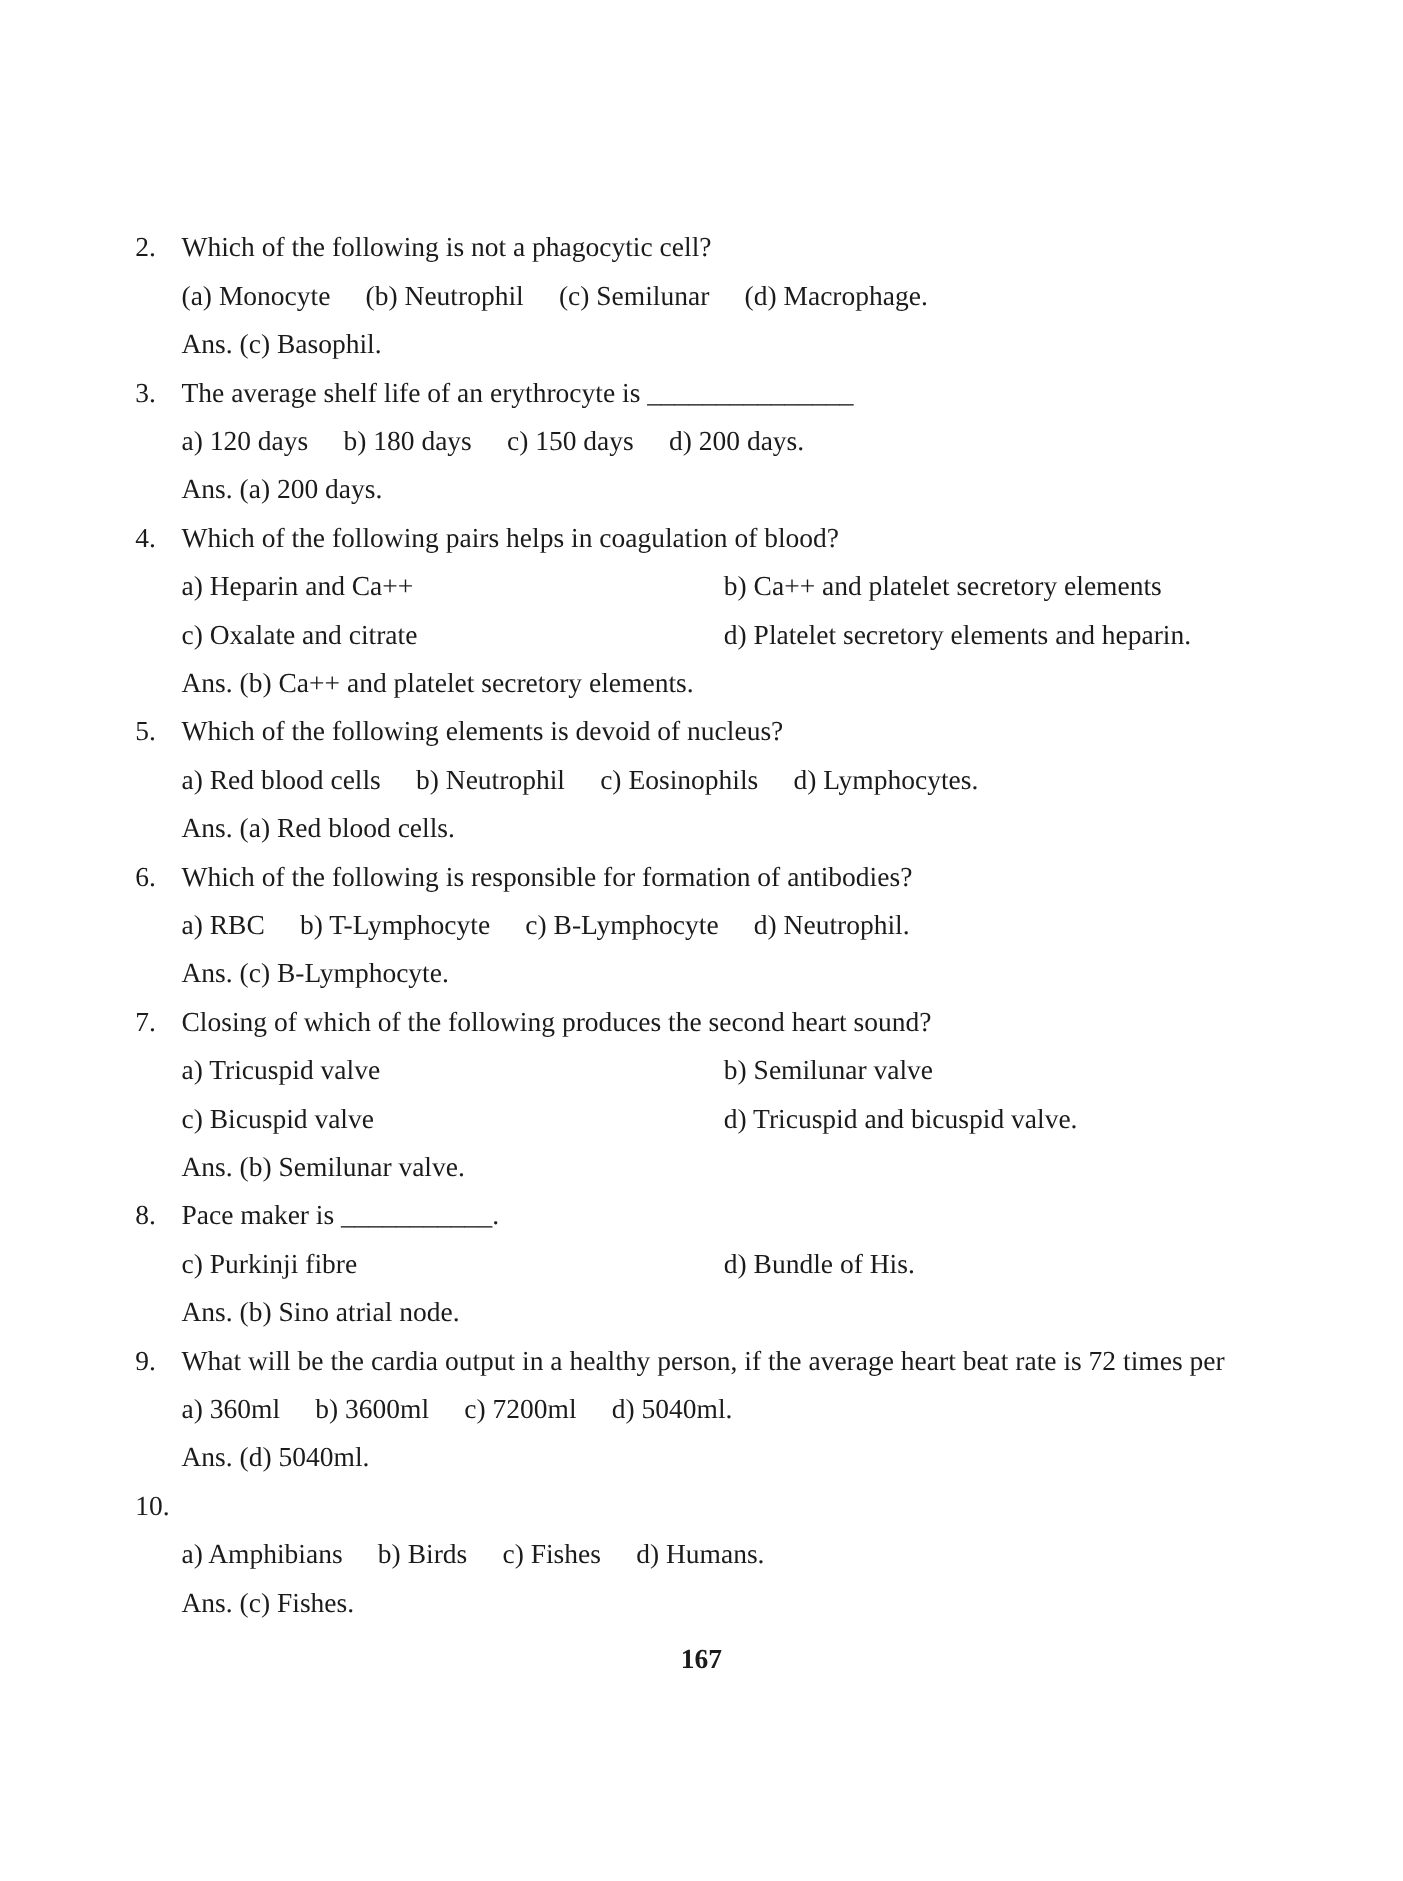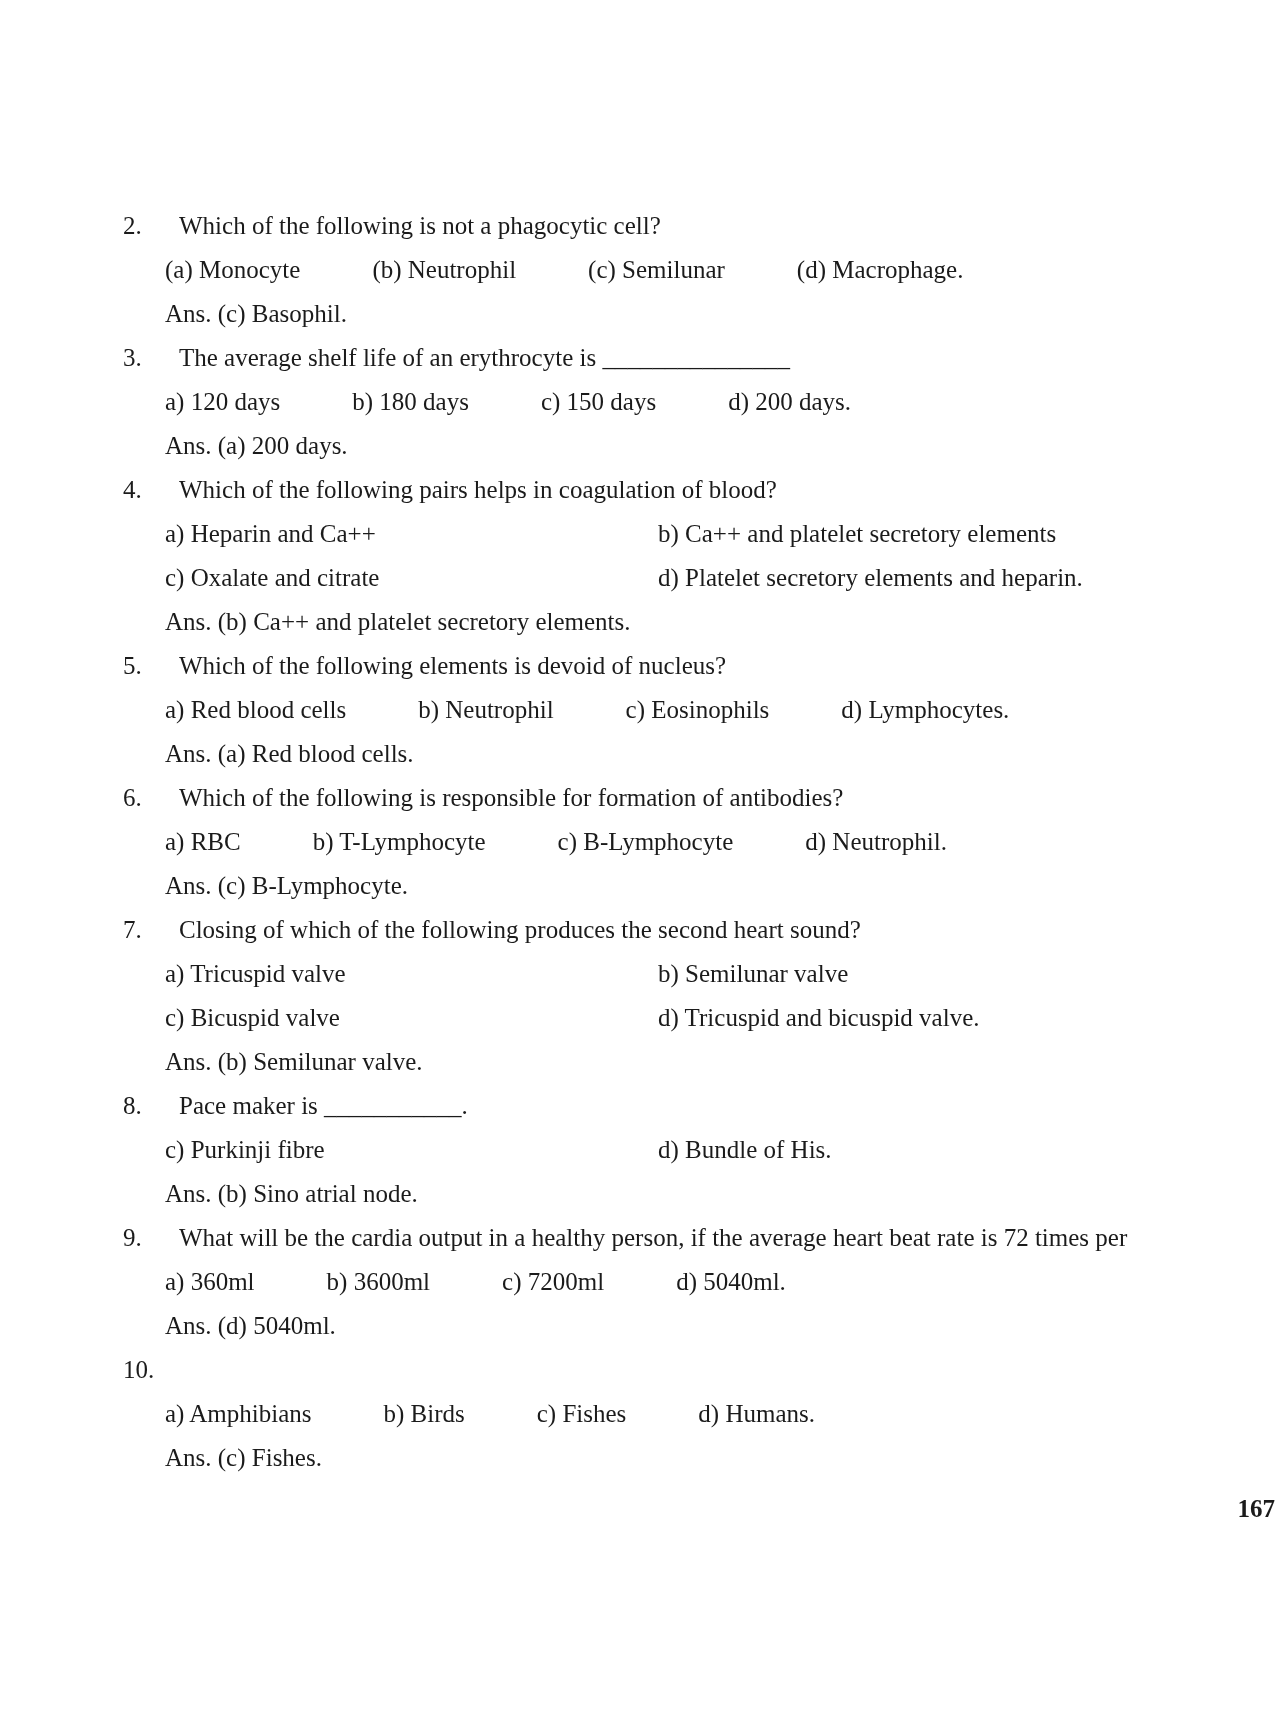--- a/index.html
+++ b/index.html
@@ -12,7 +12,7 @@
   .q-row{display:flex;margin-bottom:17px;}
   .q-num{width:42px;flex:0 0 42px;line-height:27px;white-space:nowrap;}
   .q-text{min-width:0;}
-  .q-line{line-height:27px;white-space:nowrap;margin-left:14px;}
+  .q-line{line-height:27px;white-space:nowrap;}
   .ans-text{line-height:27px;white-space:nowrap;}
   .opt-inline{display:flex;column-gap:72px;line-height:27px;flex-wrap:nowrap;}
   .opt-two{display:grid;grid-template-columns:493px auto;line-height:27px;}

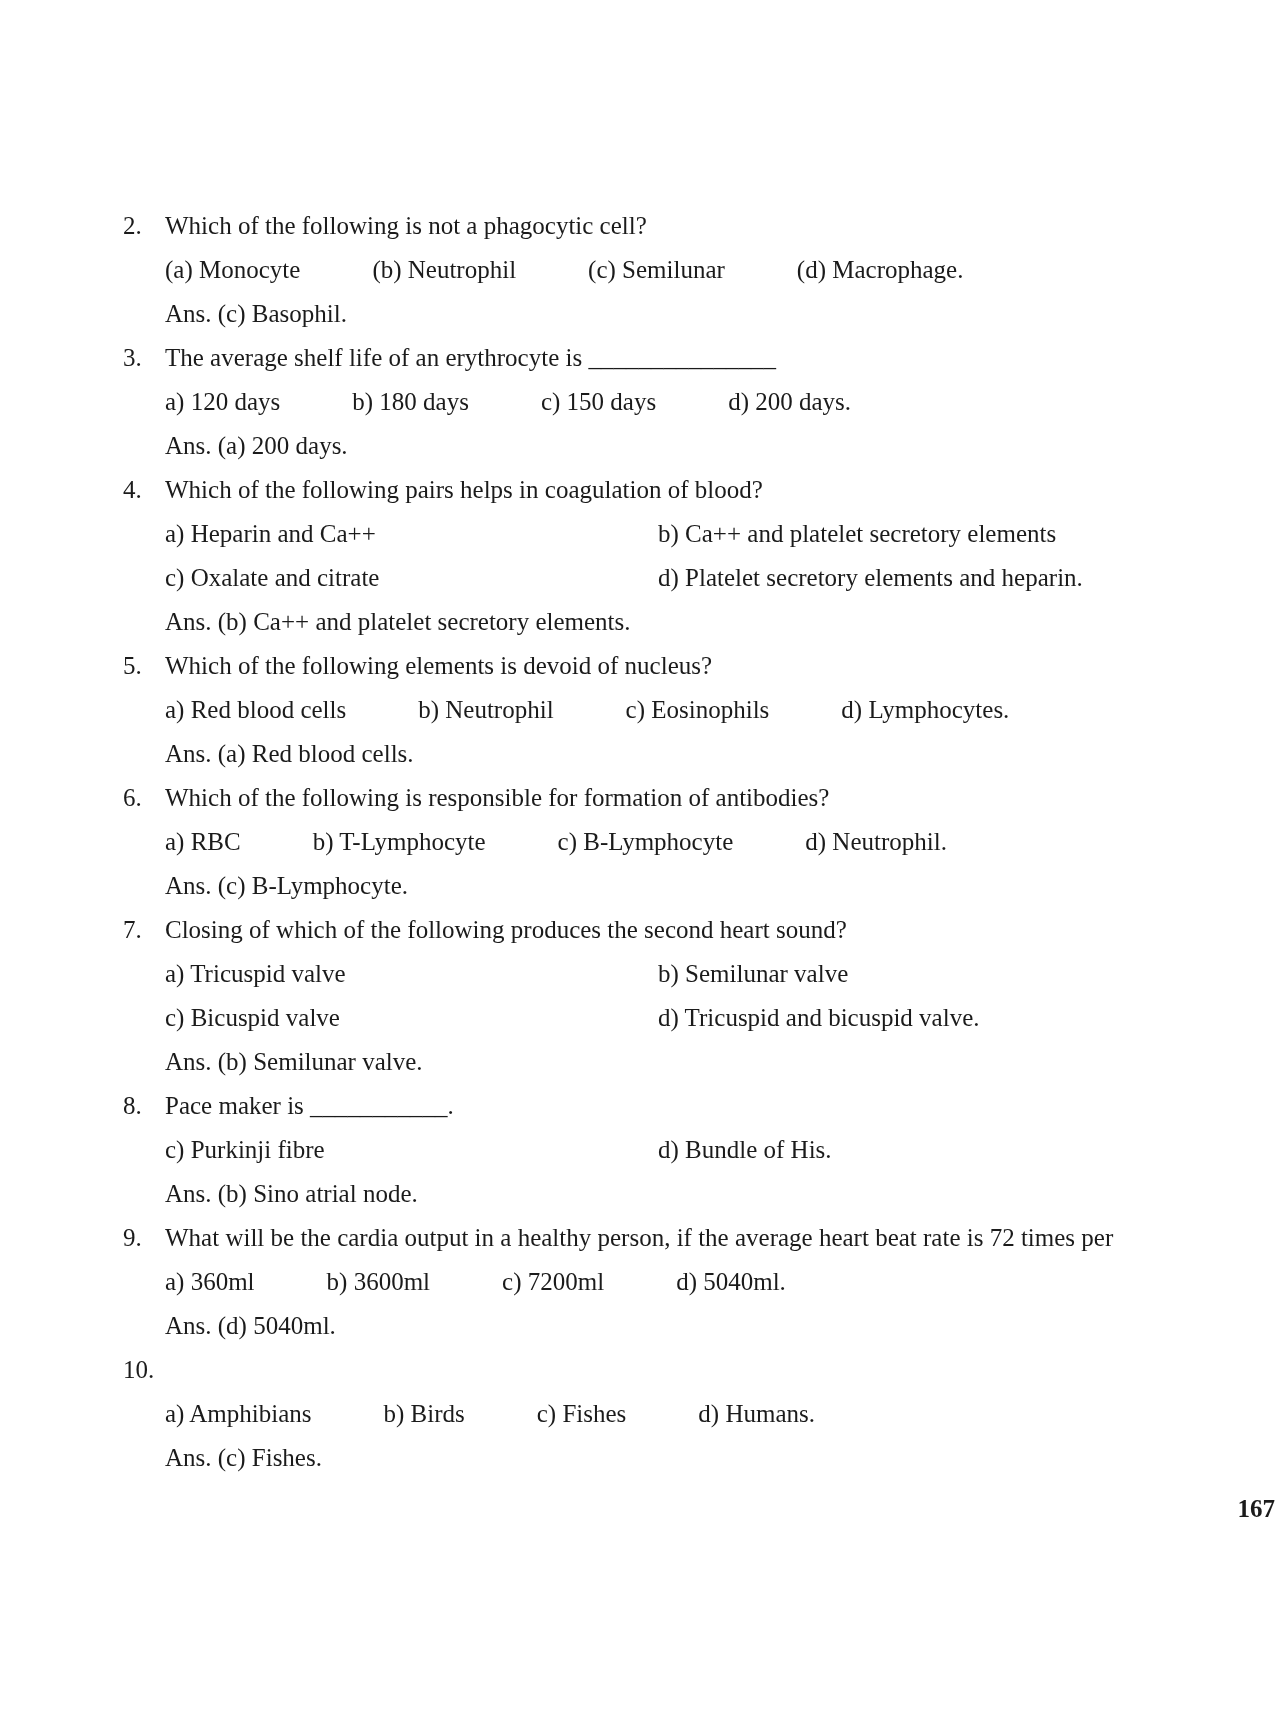--- a/index.html
+++ b/index.html
@@ -14,7 +14,7 @@
   .q-text{min-width:0;}
   .q-line{line-height:27px;white-space:nowrap;}
   .ans-text{line-height:27px;white-space:nowrap;}
-  .opt-inline{display:flex;column-gap:72px;line-height:27px;flex-wrap:nowrap;}
+  .opt-inline{display:flex;column-gap:32px;line-height:27px;flex-wrap:nowrap;}
   .opt-two{display:grid;grid-template-columns:493px auto;line-height:27px;}
   .opt-cell{white-space:nowrap;}
   .page-number{

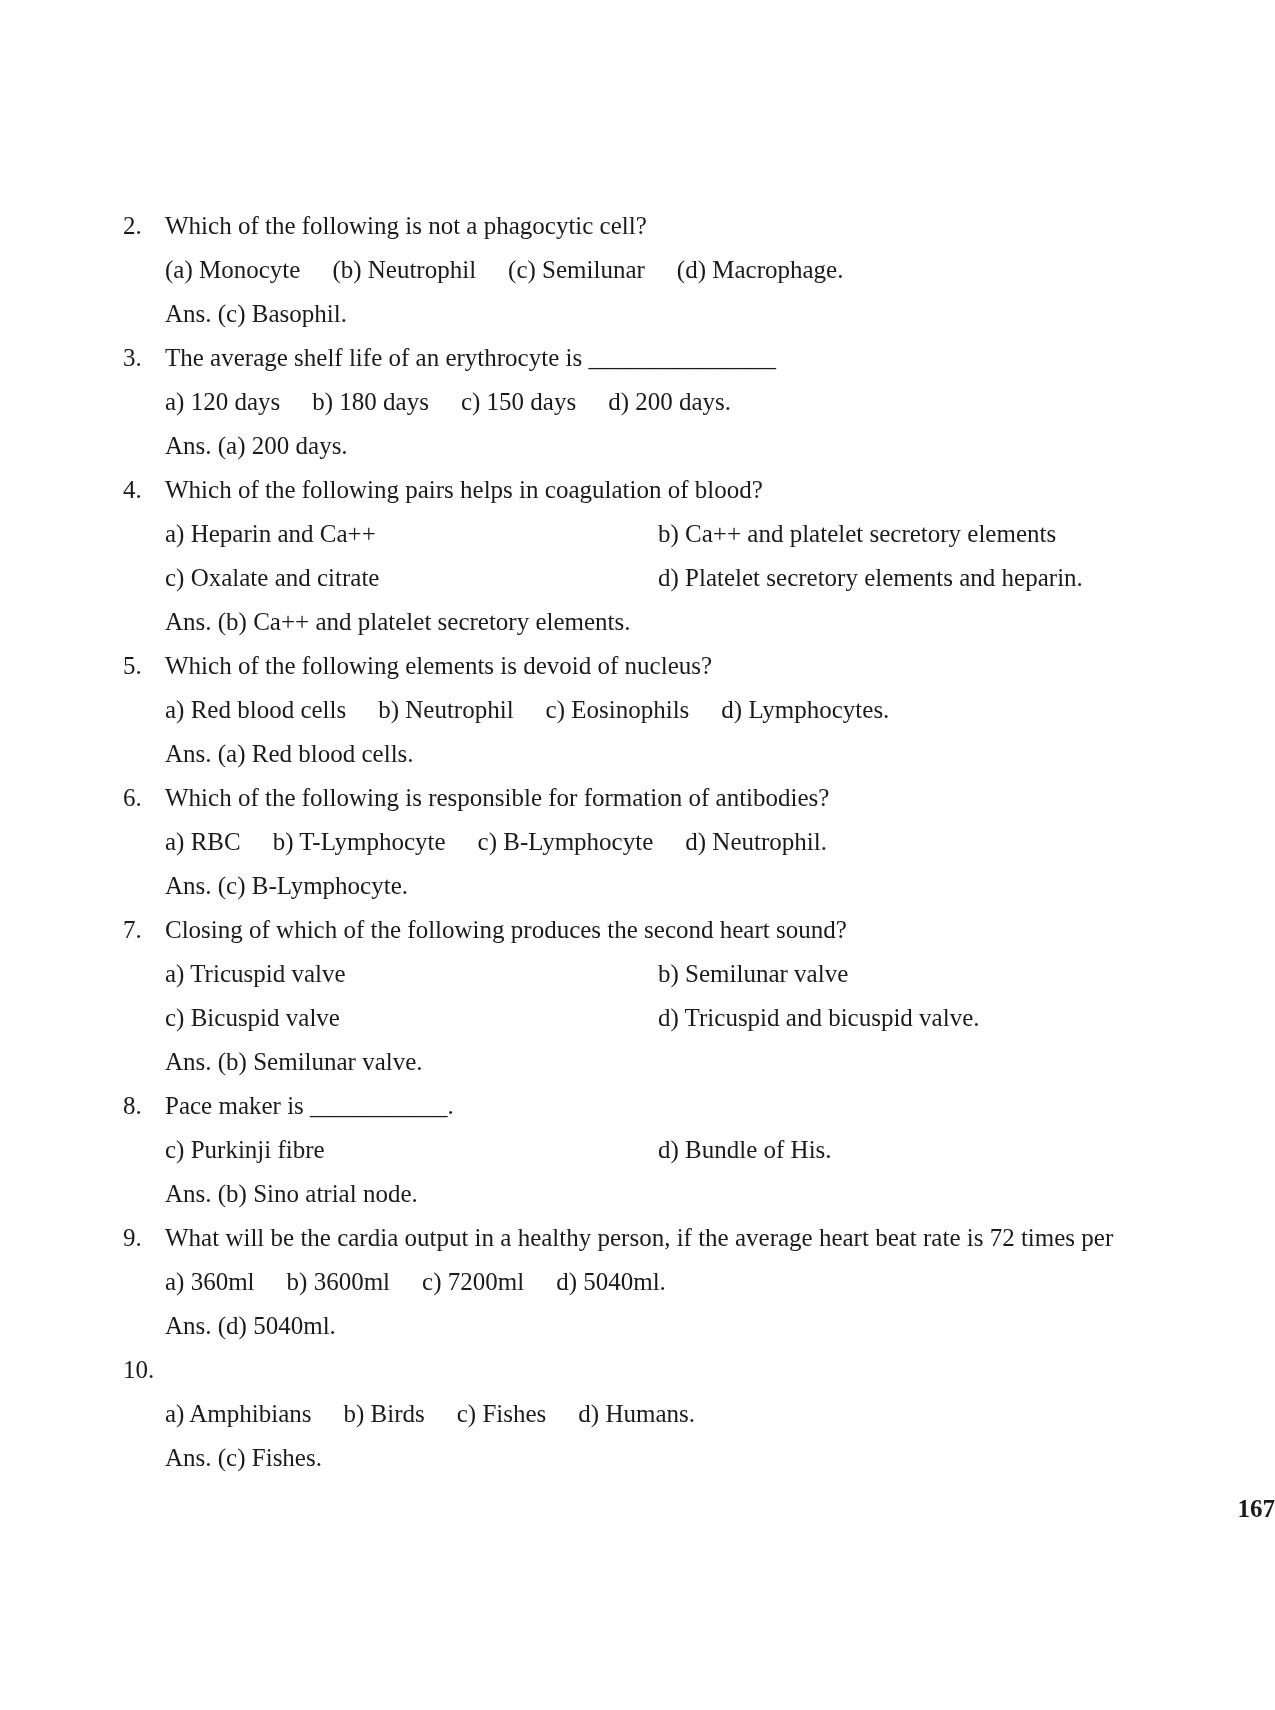--- a/index.html
+++ b/index.html
@@ -18,7 +18,7 @@
   .opt-two{display:grid;grid-template-columns:493px auto;line-height:27px;}
   .opt-cell{white-space:nowrap;}
   .page-number{
-    text-align:right;font-weight:bold;margin-top:24px;
+    text-align:center;font-weight:bold;margin-top:24px;
     font-size:25px;line-height:27px;
   }
 </style>

